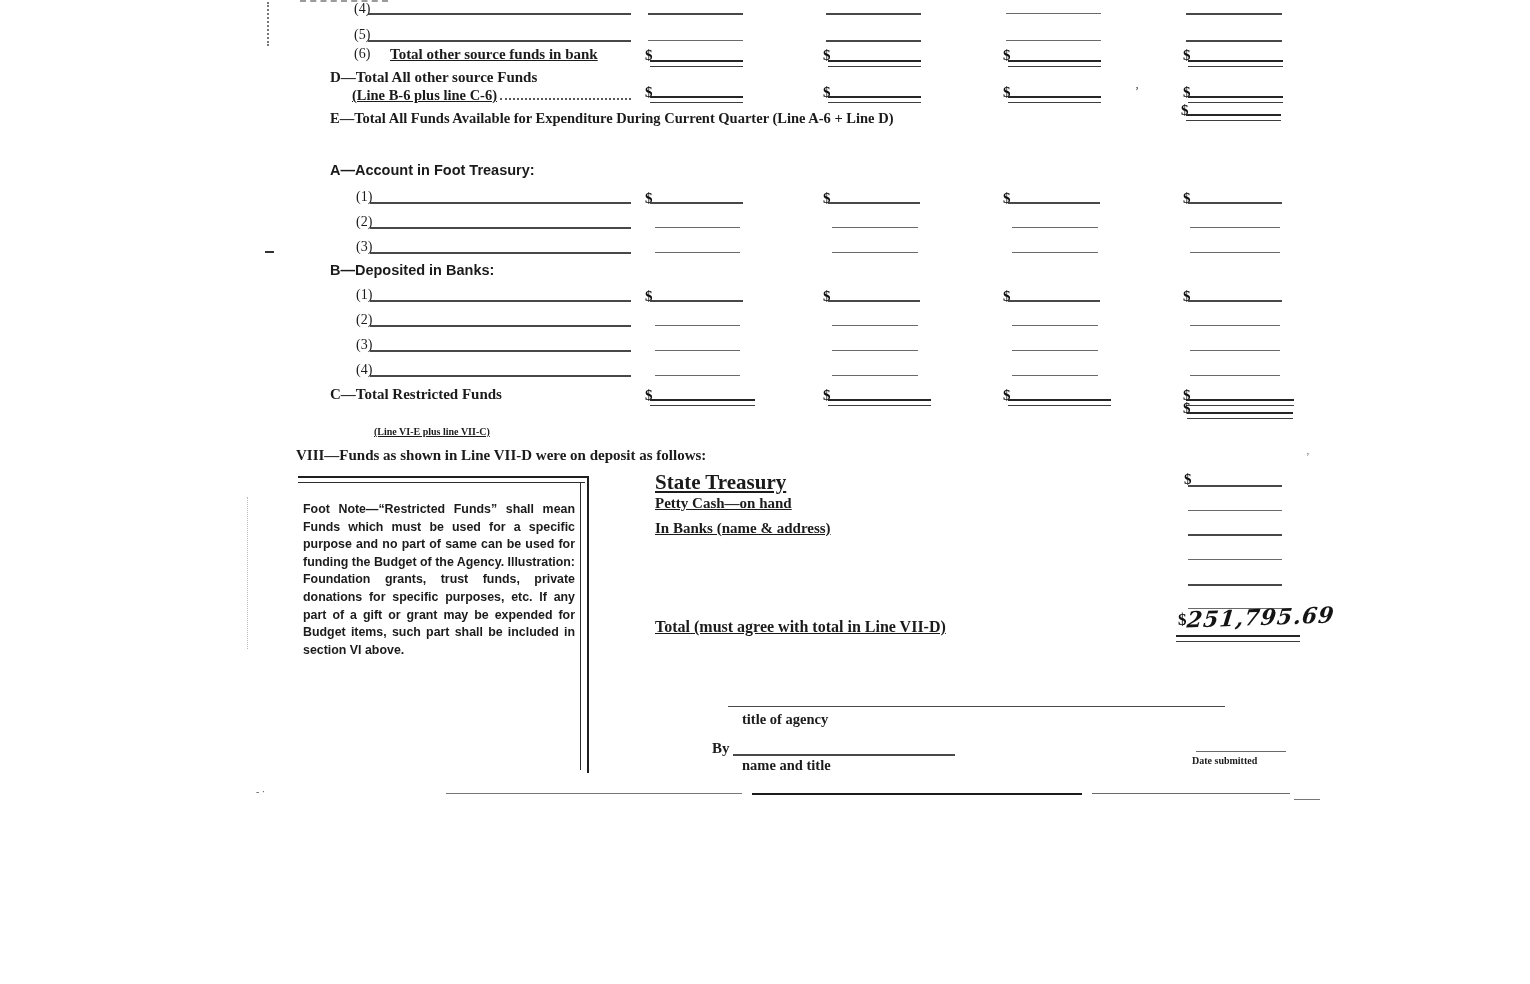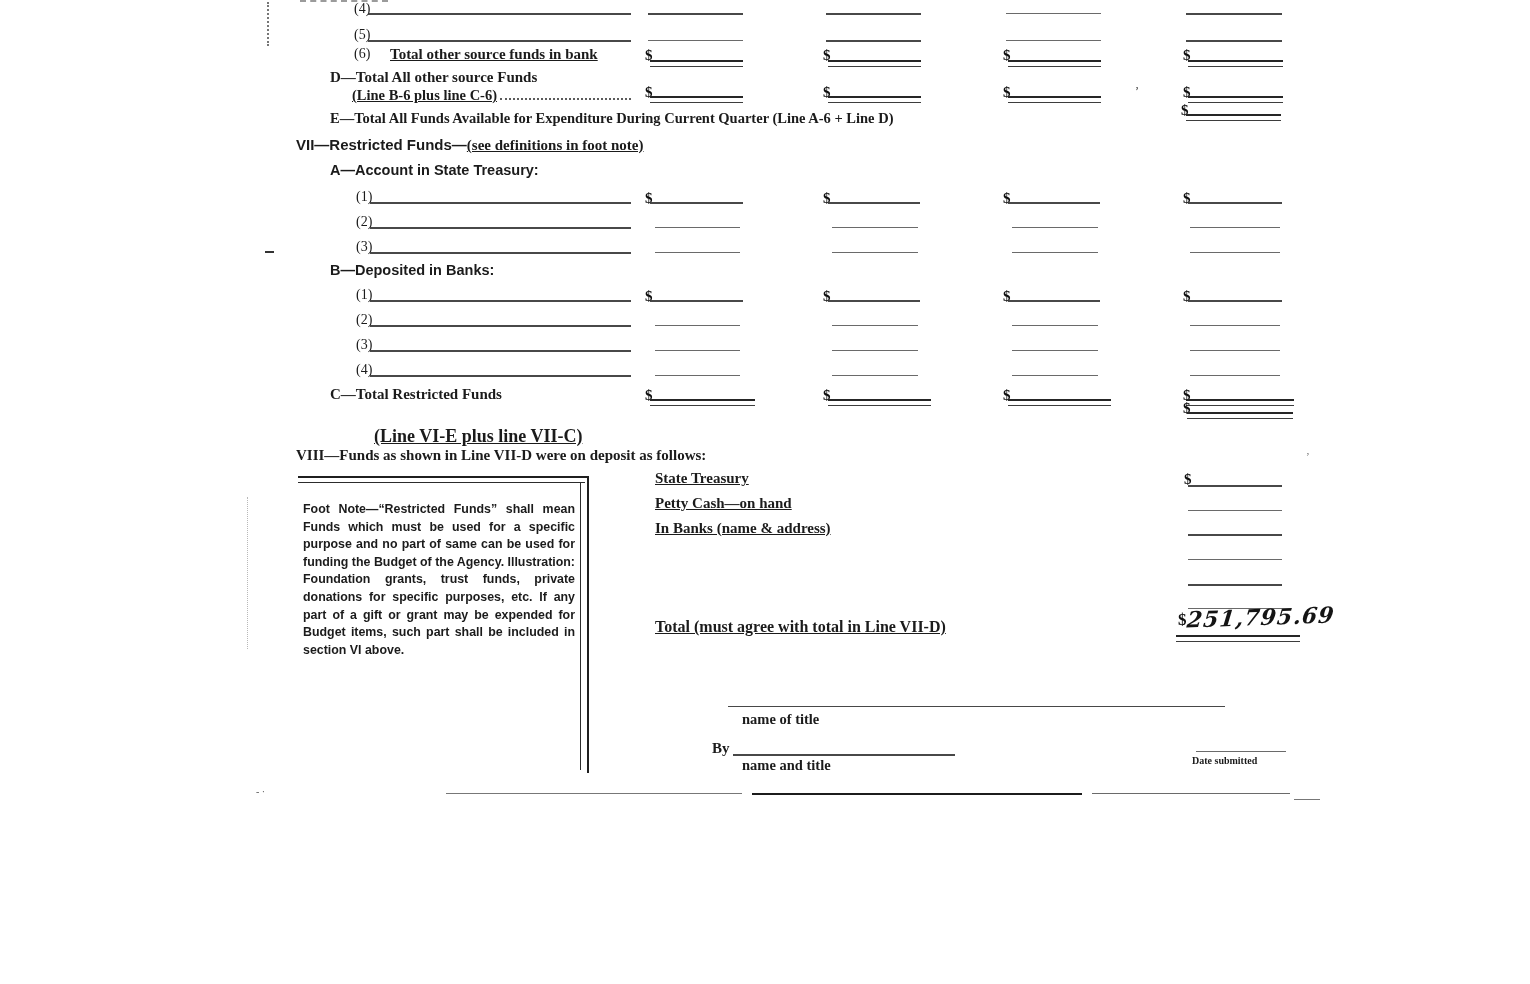--- a/index.html
+++ b/index.html
@@ -72,9 +72,6 @@
   <span class="ds" style="left:1181px;top:102px;">$</span>
   <div class="dbl" style="left:1186px;top:114px;width:95px;"></div>
 
-  <div class="t" style="left:296px;top:136px;font-size:15px;">
-    <span class="sans b">VII—Restricted Funds—</span><span class="sb">(see definitions in foot note)</span>
-  </div>
 
   <div class="t sans b" style="left:330px;top:162px;font-size:14.5px;">A—Account in State Treasury:</div>
 

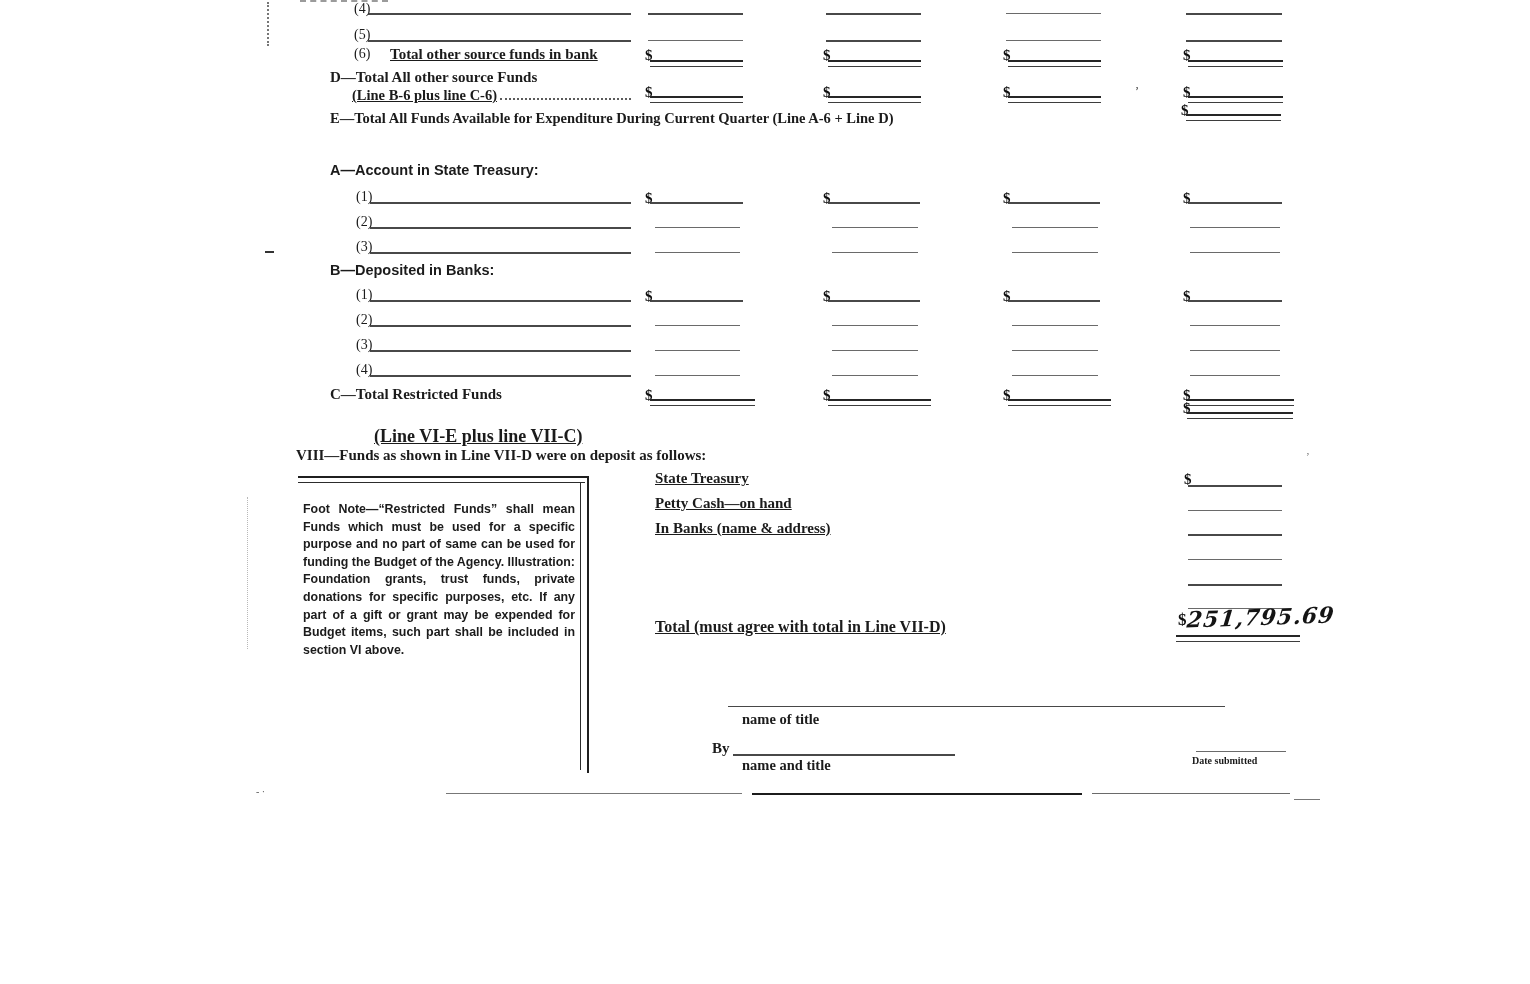--- a/index.html
+++ b/index.html
@@ -73,7 +73,7 @@
   <div class="dbl" style="left:1186px;top:114px;width:95px;"></div>
 
 
-  <div class="t sans b" style="left:330px;top:162px;font-size:14.5px;">A—Account in State Treasury:</div>
+  <div class="t sans b" style="left:330px;top:162px;font-size:14.5px;">A—Account in Foot Treasury:</div>
 
   <div class="t" style="left:356px;top:189px;font-size:14px;">(1)</div>
   <div class="ln" style="left:370px;top:202px;width:261px;"></div>

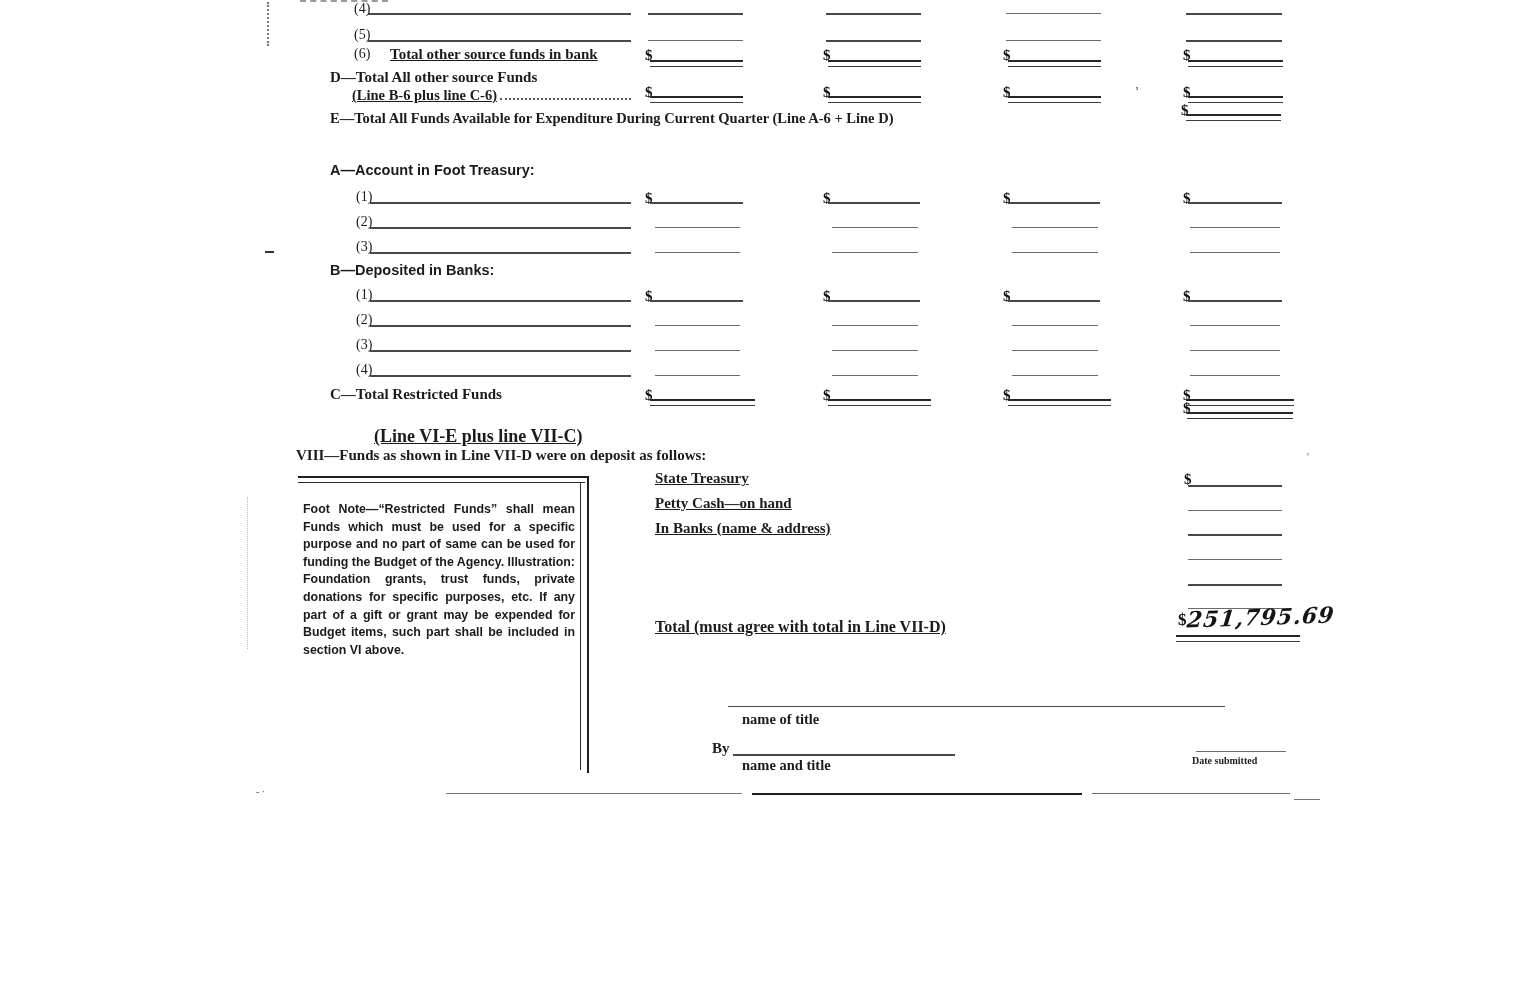--- a/index.html
+++ b/index.html
@@ -144,7 +144,7 @@
   <div class="dbl" style="left:1008px;top:399px;width:103px;"></div>
   <div class="dbl" style="left:1186px;top:399px;width:108px;"></div>
 
-  <div class="t sb" style="left:374px;top:426px;font-size:18px;">(Line VI-E plus line VII-C)</div>
+  <div class="t sb" style="left:374px;top:426px;font-size:10px;">(Line VI-E plus line VII-C)</div>
   <span class="ds" style="left:1183px;top:400px;">$</span>
   <div class="dbl" style="left:1187px;top:412px;width:106px;"></div>
 

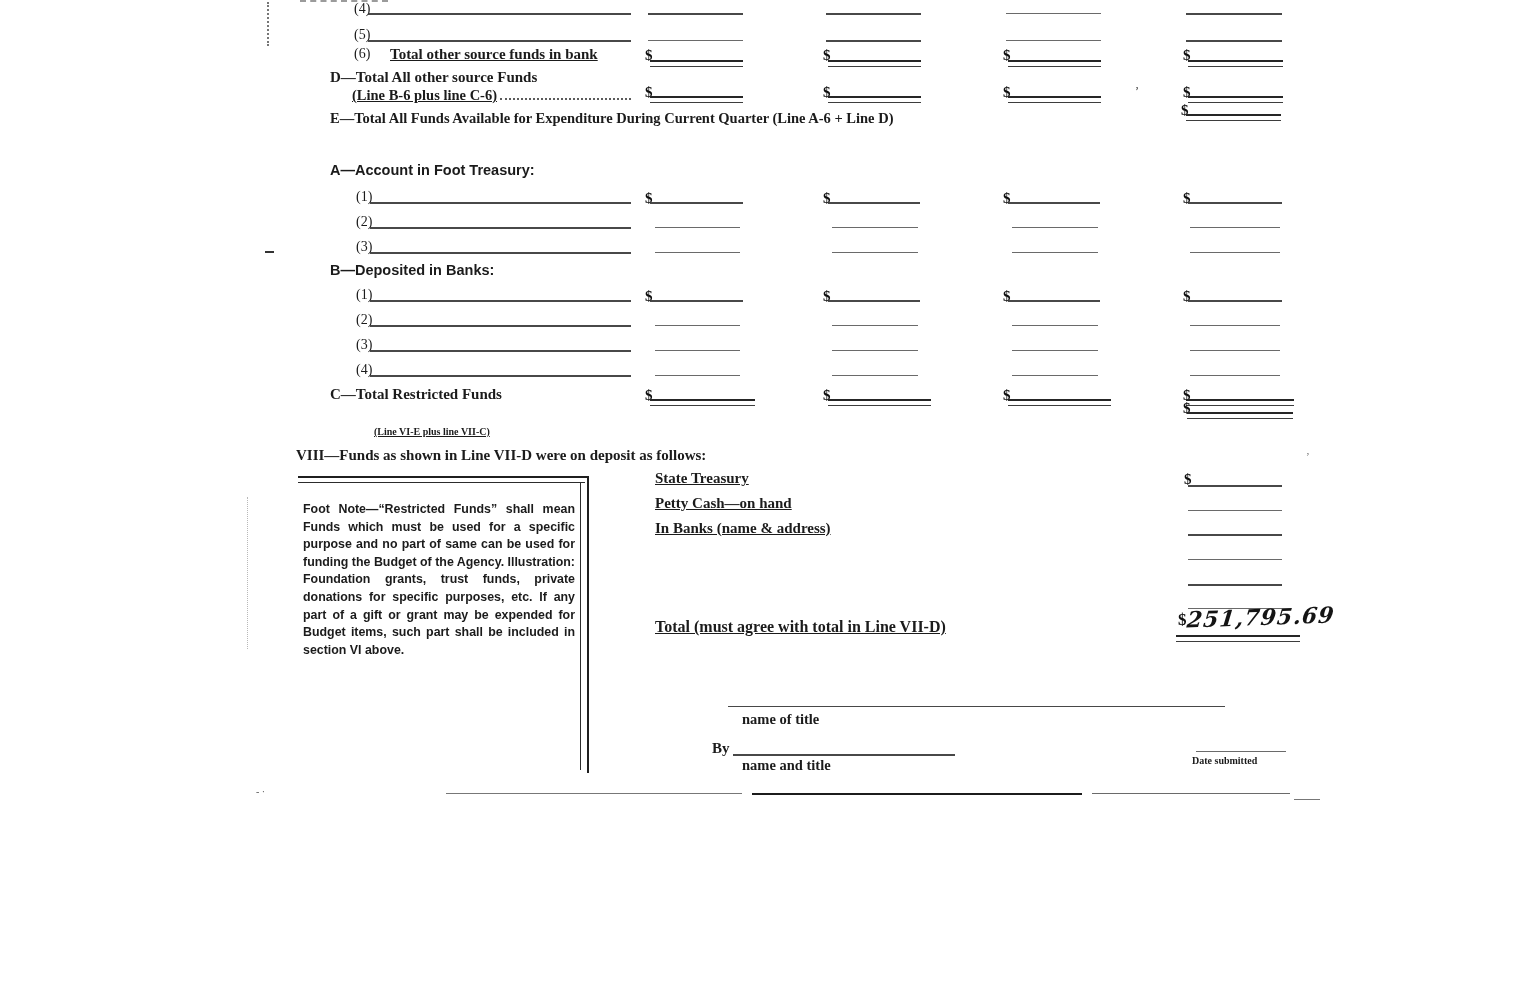--- a/index.html
+++ b/index.html
@@ -156,7 +156,7 @@
   <div style="position:absolute;left:580px;top:482px;height:288px;border-left:1.8px solid #2c2c2c;"></div>
   <div class="t sans b wrap" style="left:303px;top:501px;width:272px;font-size:12.4px;line-height:17.6px;">Foot Note—“Restricted Funds” shall mean Funds which must be used for a specific purpose and no part of same can be used for funding the Budget of the Agency.  Illustration: Foundation grants, trust funds, private donations for specific purposes, etc. If any part of a gift or grant may be expended for Budget items, such part shall be included in section VI above.</div>
 
-  <div class="t sb" style="left:655px;top:470px;font-size:15px;">State Treasury</div>
+  <div class="t sb" style="left:655px;top:470px;font-size:21px;">State Treasury</div>
   <div class="t sb" style="left:655px;top:495px;font-size:15px;">Petty Cash—on hand</div>
   <div class="t sb" style="left:655px;top:520px;font-size:15px;">In Banks (name &amp; address)</div>
 

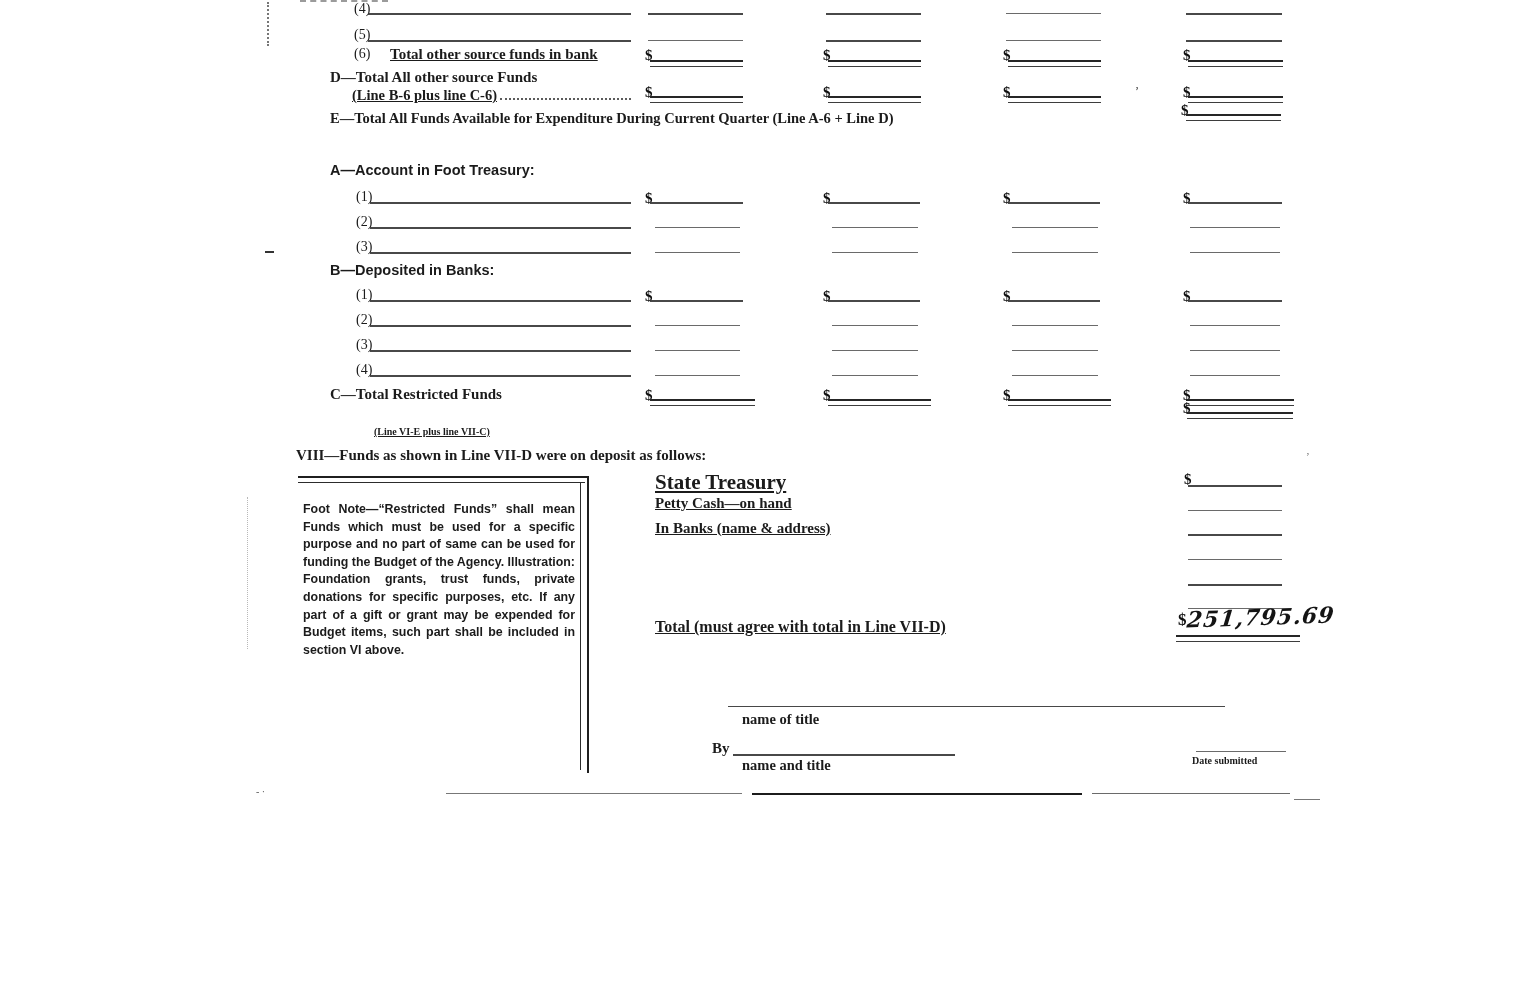--- a/index.html
+++ b/index.html
@@ -176,7 +176,7 @@
 
 
   <div class="ln" style="left:728px;top:706px;width:497px;border-bottom-width:1.8px;"></div>
-  <div class="t b" style="left:742px;top:711px;font-size:14.5px;">name of title</div>
+  <div class="t b" style="left:742px;top:711px;font-size:14.5px;">title of agency</div>
 
   <div class="t b" style="left:712px;top:740px;font-size:15px;">By</div>
   <div class="ln" style="left:733px;top:754px;width:222px;"></div>

